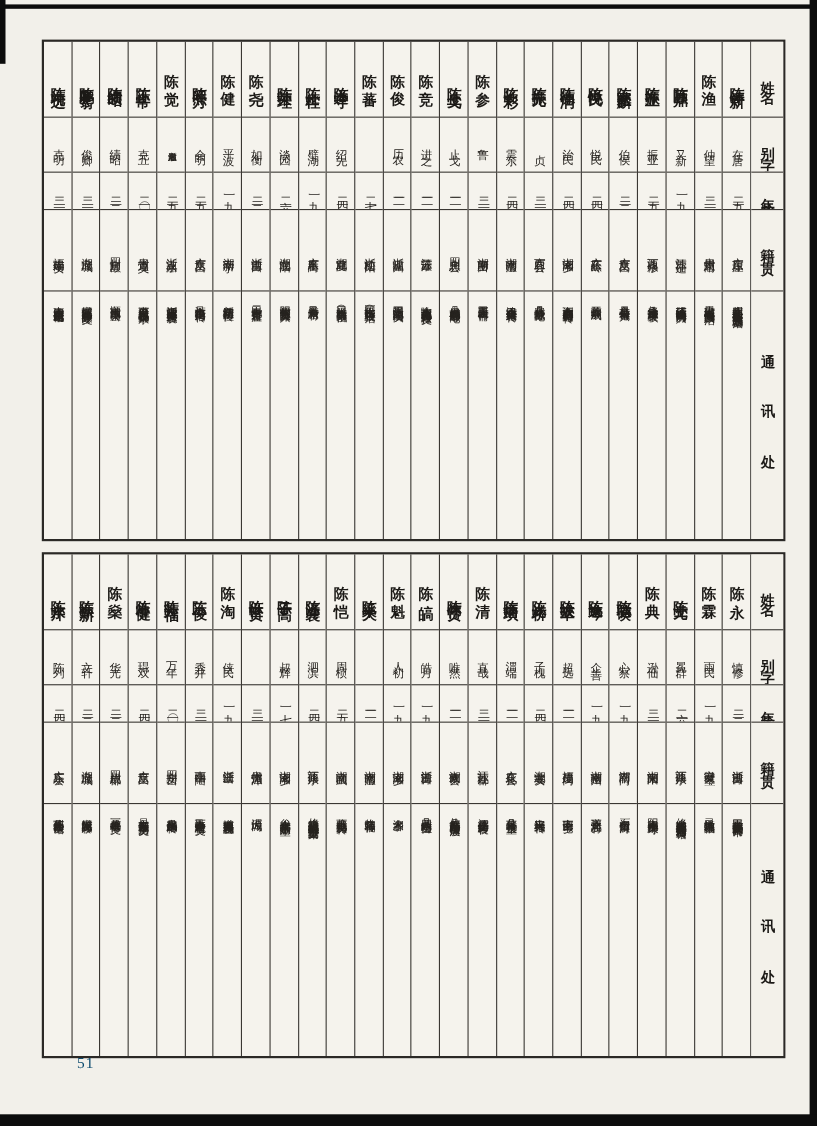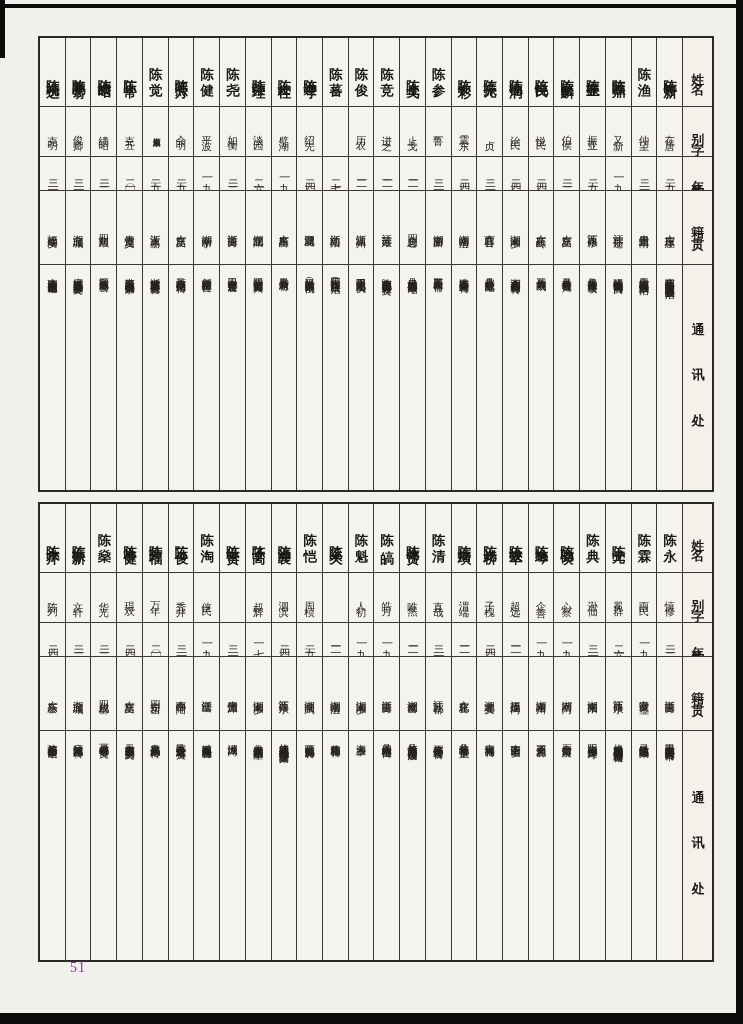--- a/index.html
+++ b/index.html
@@ -71,7 +71,7 @@
 
   .page-number{
     position:absolute;left:70px;top:960px;
-    font-size:14px;letter-spacing:1px;color:#a21caf;
+    font-size:14px;letter-spacing:1px;color:#0c4a6e;
   }
 </style>
 </head>

